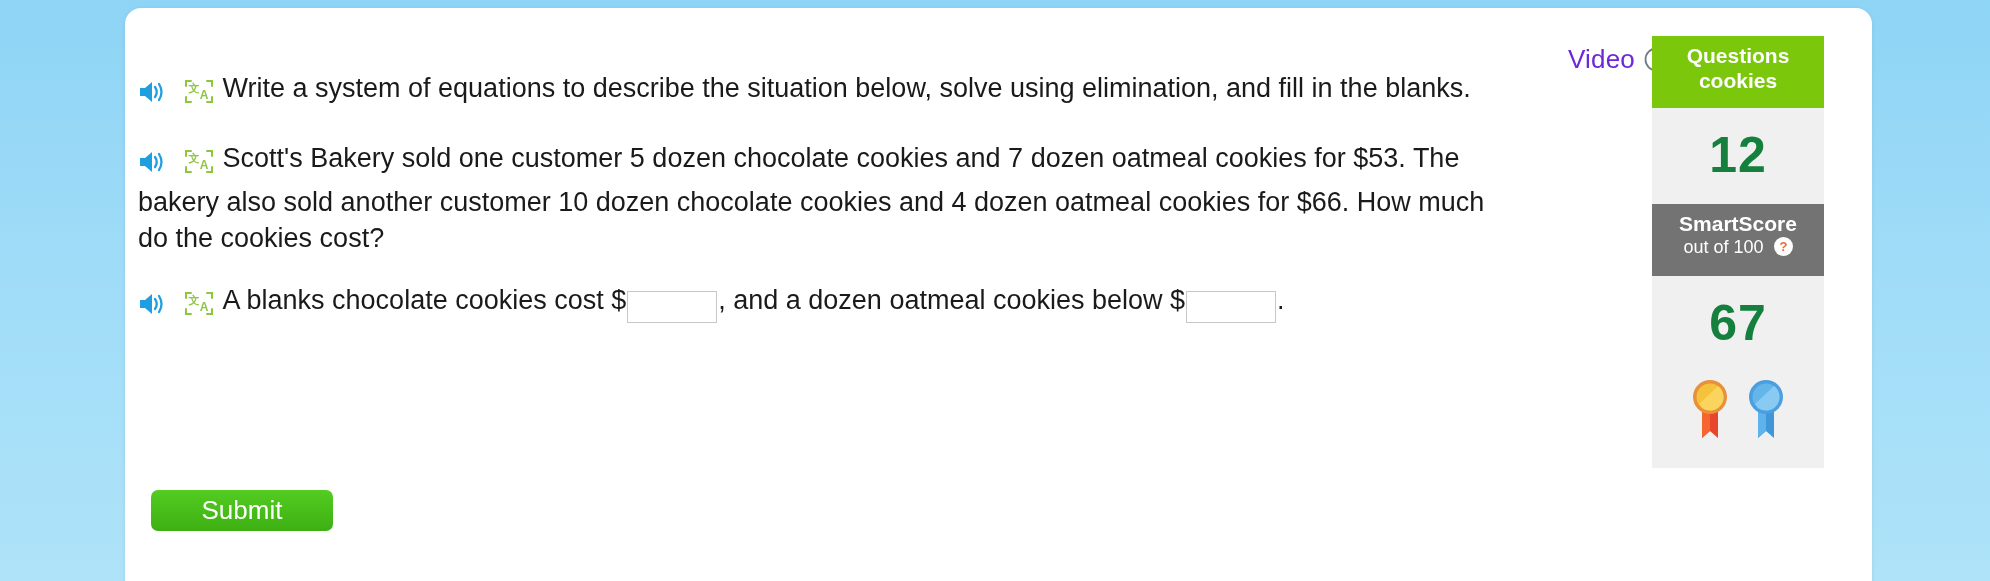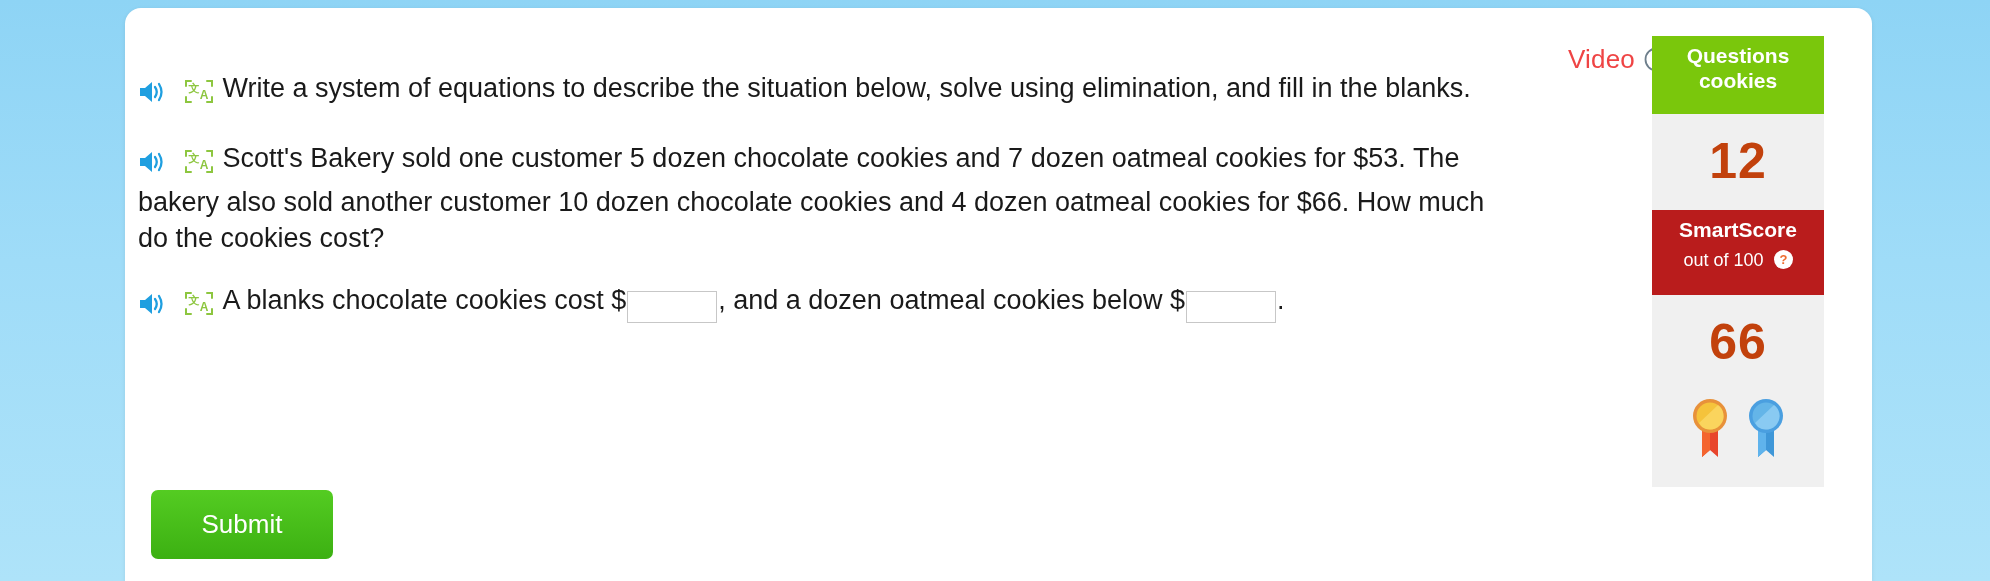--- a/index.html
+++ b/index.html
@@ -44,7 +44,7 @@
   }
   #video-link .video-label {
     font-size: 26px;
-    color: #ef4444;
+    color: #6d28d9;
     letter-spacing: 0.2px;
   }
   .play-icon { display: block; }

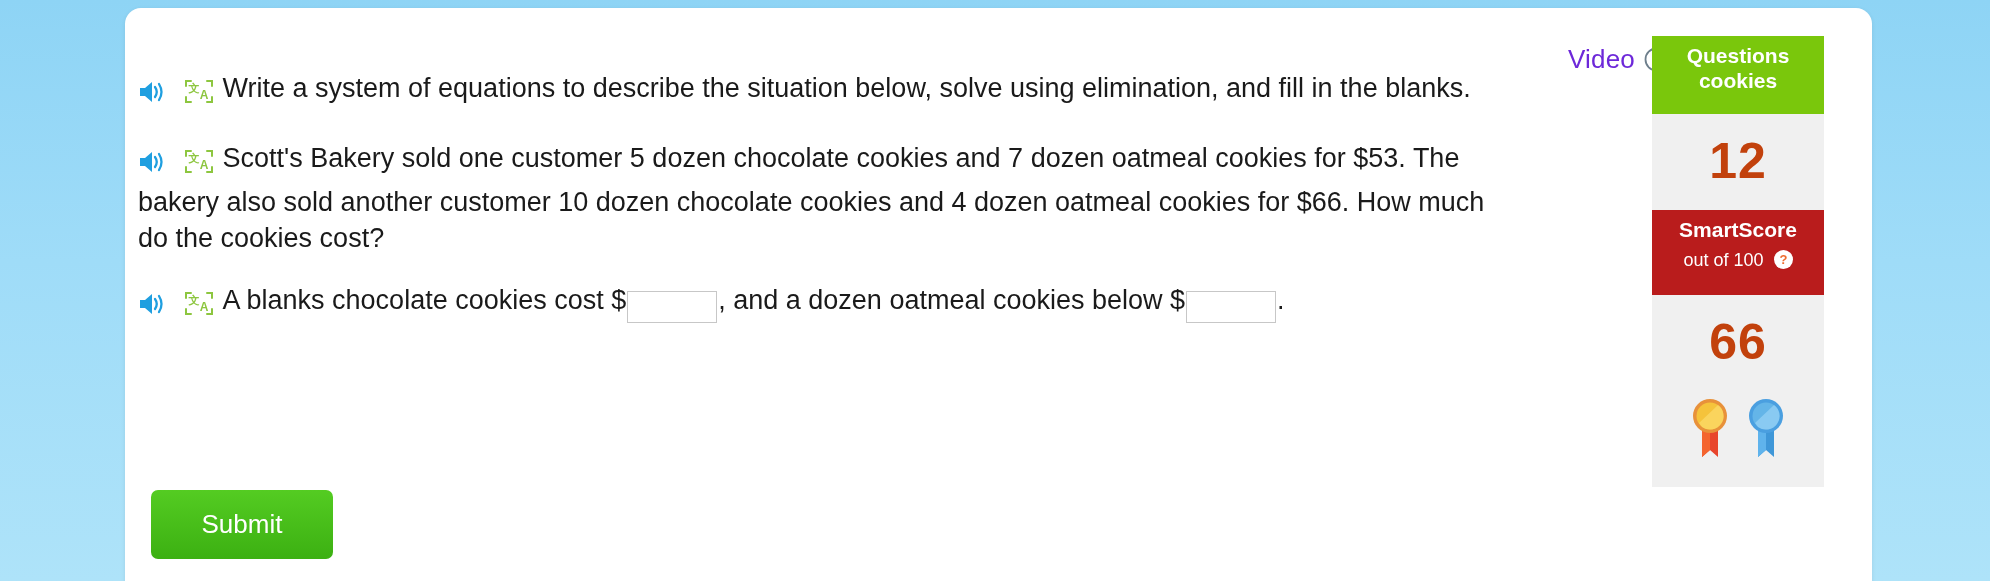--- a/index.html
+++ b/index.html
@@ -63,7 +63,7 @@
     color: #ffffff;
     font-weight: bold;
     line-height: 1.18;
-    padding: 8px 6px 20px;
+    padding: 8px 6px 14px;
   }
   #questions-answered-header {
     background: #7ac70c;

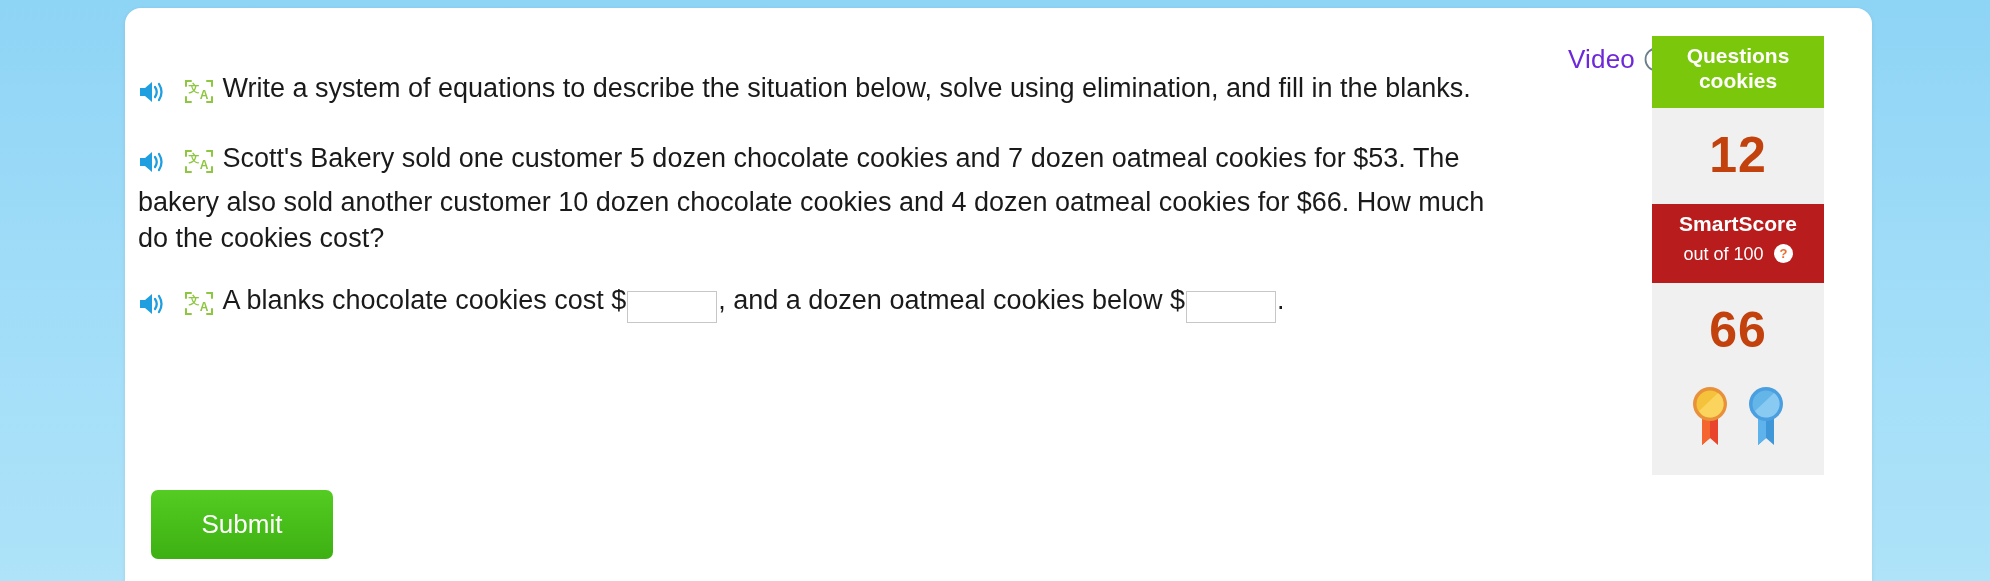--- a/index.html
+++ b/index.html
@@ -88,7 +88,7 @@
     text-align: center;
     font-size: 50px;
     font-weight: bold;
-    color: #c2410c;
+    color: #15803d;
     padding: 18px 0 20px;
     letter-spacing: 1px;
   }

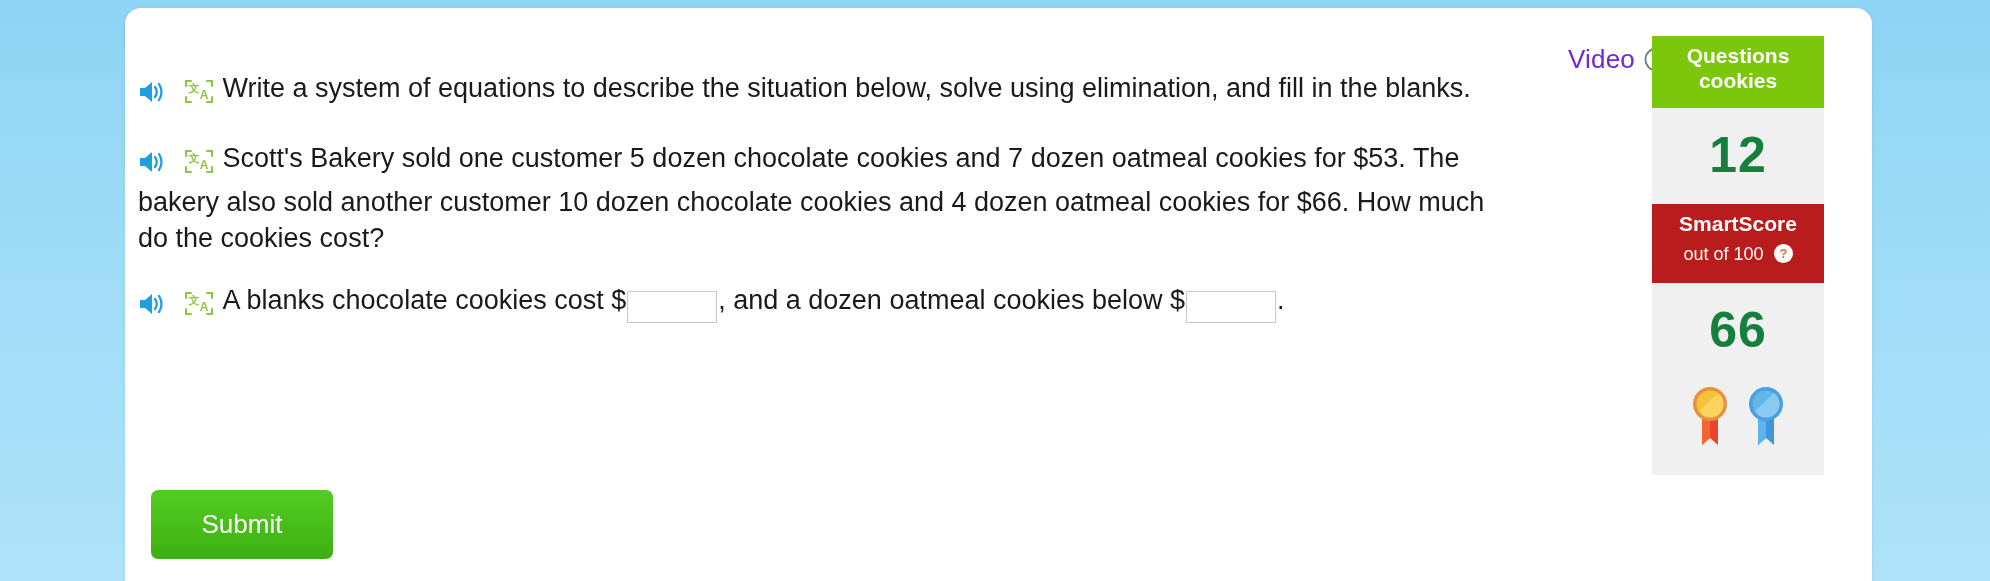--- a/index.html
+++ b/index.html
@@ -70,7 +70,7 @@
     font-size: 21px;
   }
   #smartscore-header {
-    background: #b91c1c;
+    background: #737373;
     font-size: 21px;
   }
   #smartscore-header .sub {

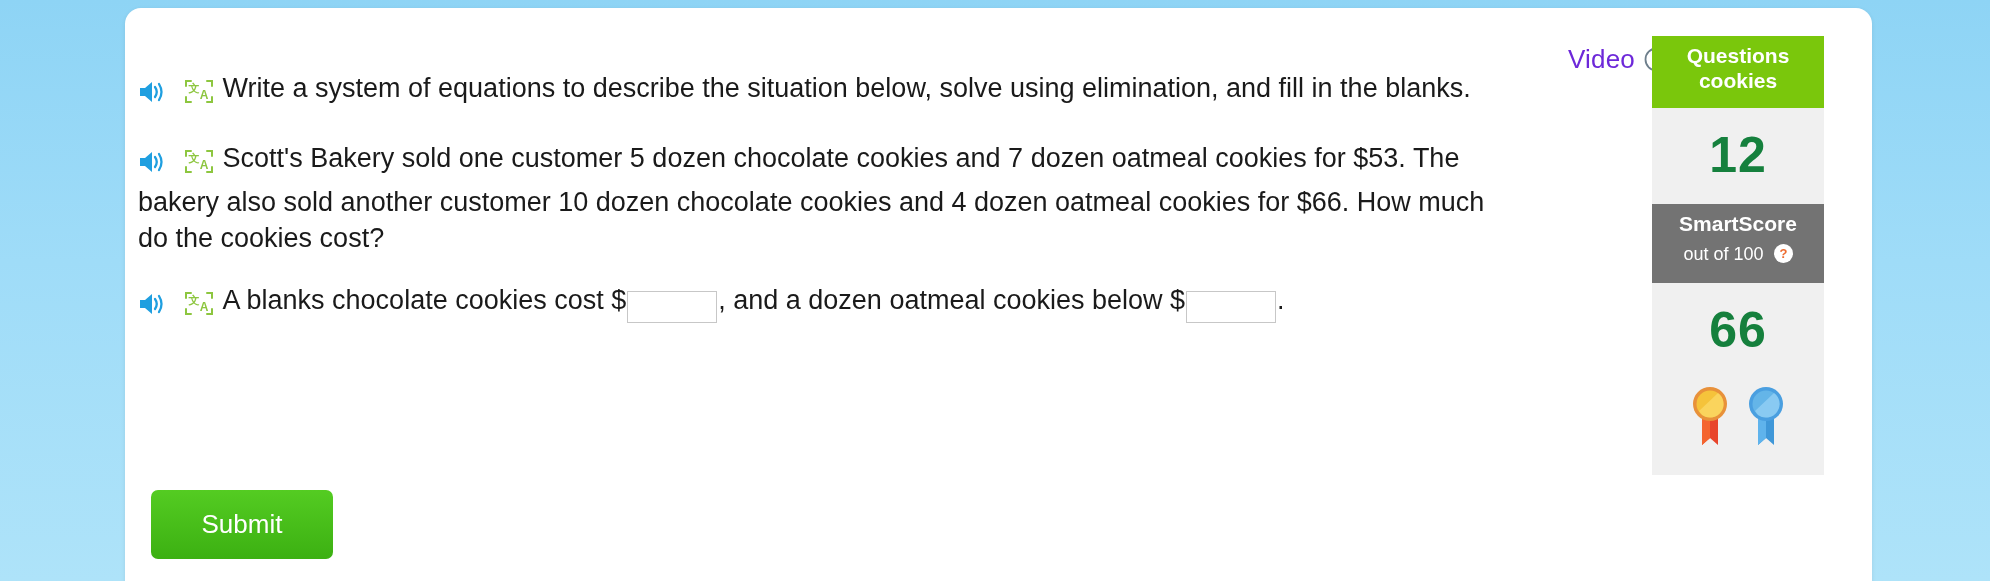--- a/index.html
+++ b/index.html
@@ -77,7 +77,7 @@
     display: block;
     font-size: 18px;
     font-weight: normal;
-    margin-top: 8px;
+    margin-top: 1px;
   }
   .help-badge {
     display: inline-block;

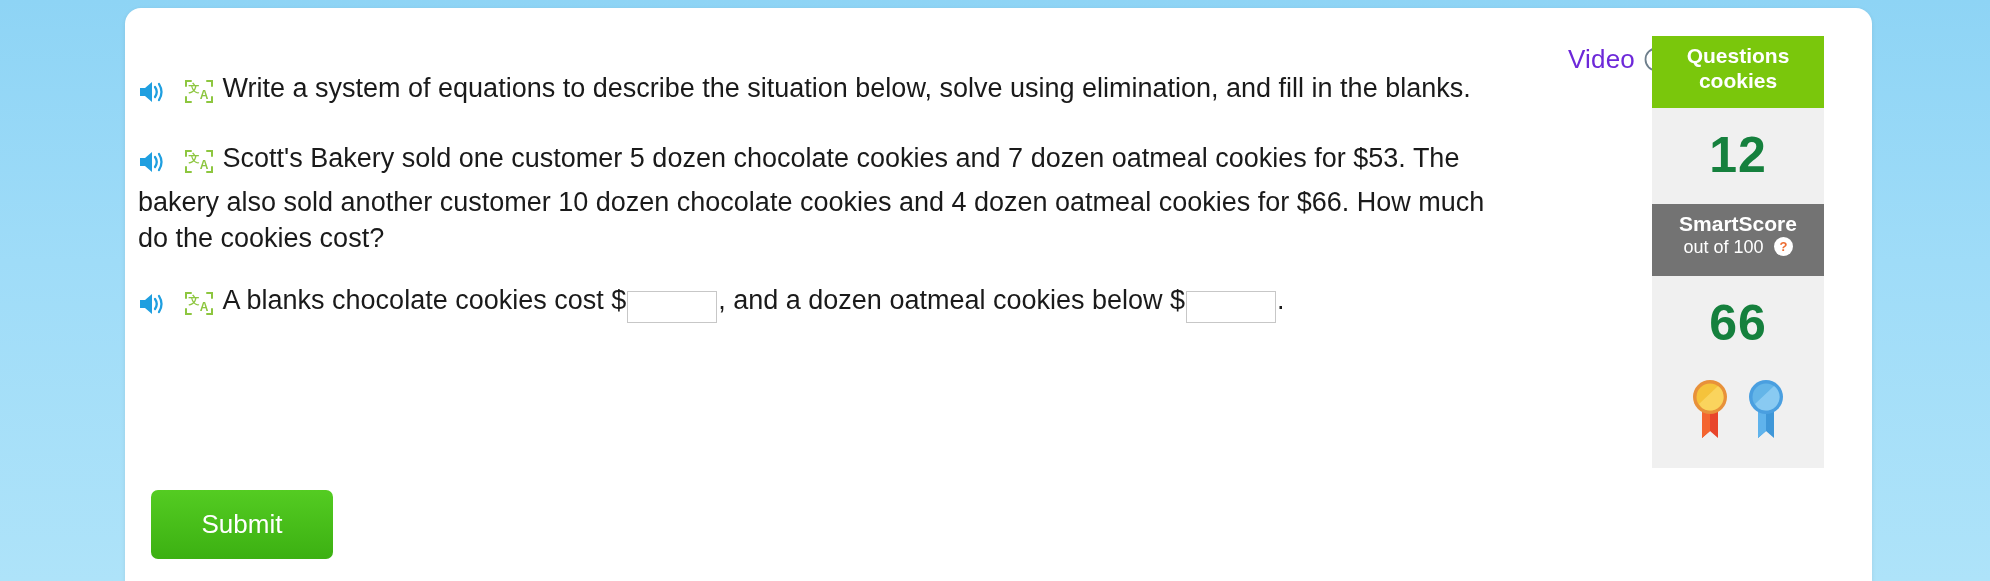--- a/index.html
+++ b/index.html
@@ -187,7 +187,7 @@
         </span>
       </div>
     </div>
-    <div class="panel-value">66</div>
+    <div class="panel-value">67</div>
 
     <div id="awards-row">
       <span>

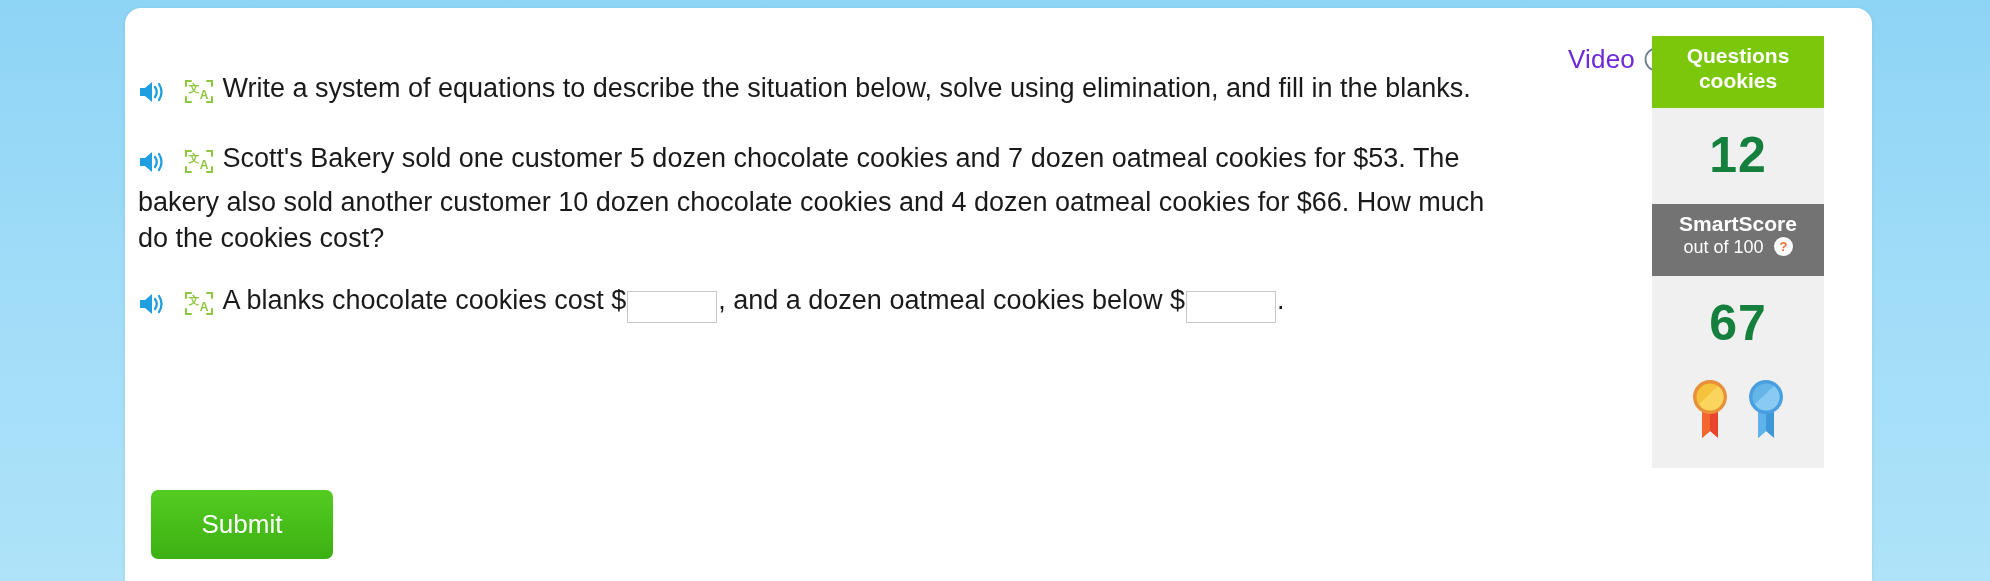--- a/index.html
+++ b/index.html
@@ -141,7 +141,7 @@
     left: 13px;
     top: 420px;
     width: 182px;
-    height: 69px;
+    height: 41px;
     background: #45c01a;
     background: linear-gradient(180deg, #54cc22 0%, #3cb012 100%);
     border: none;

